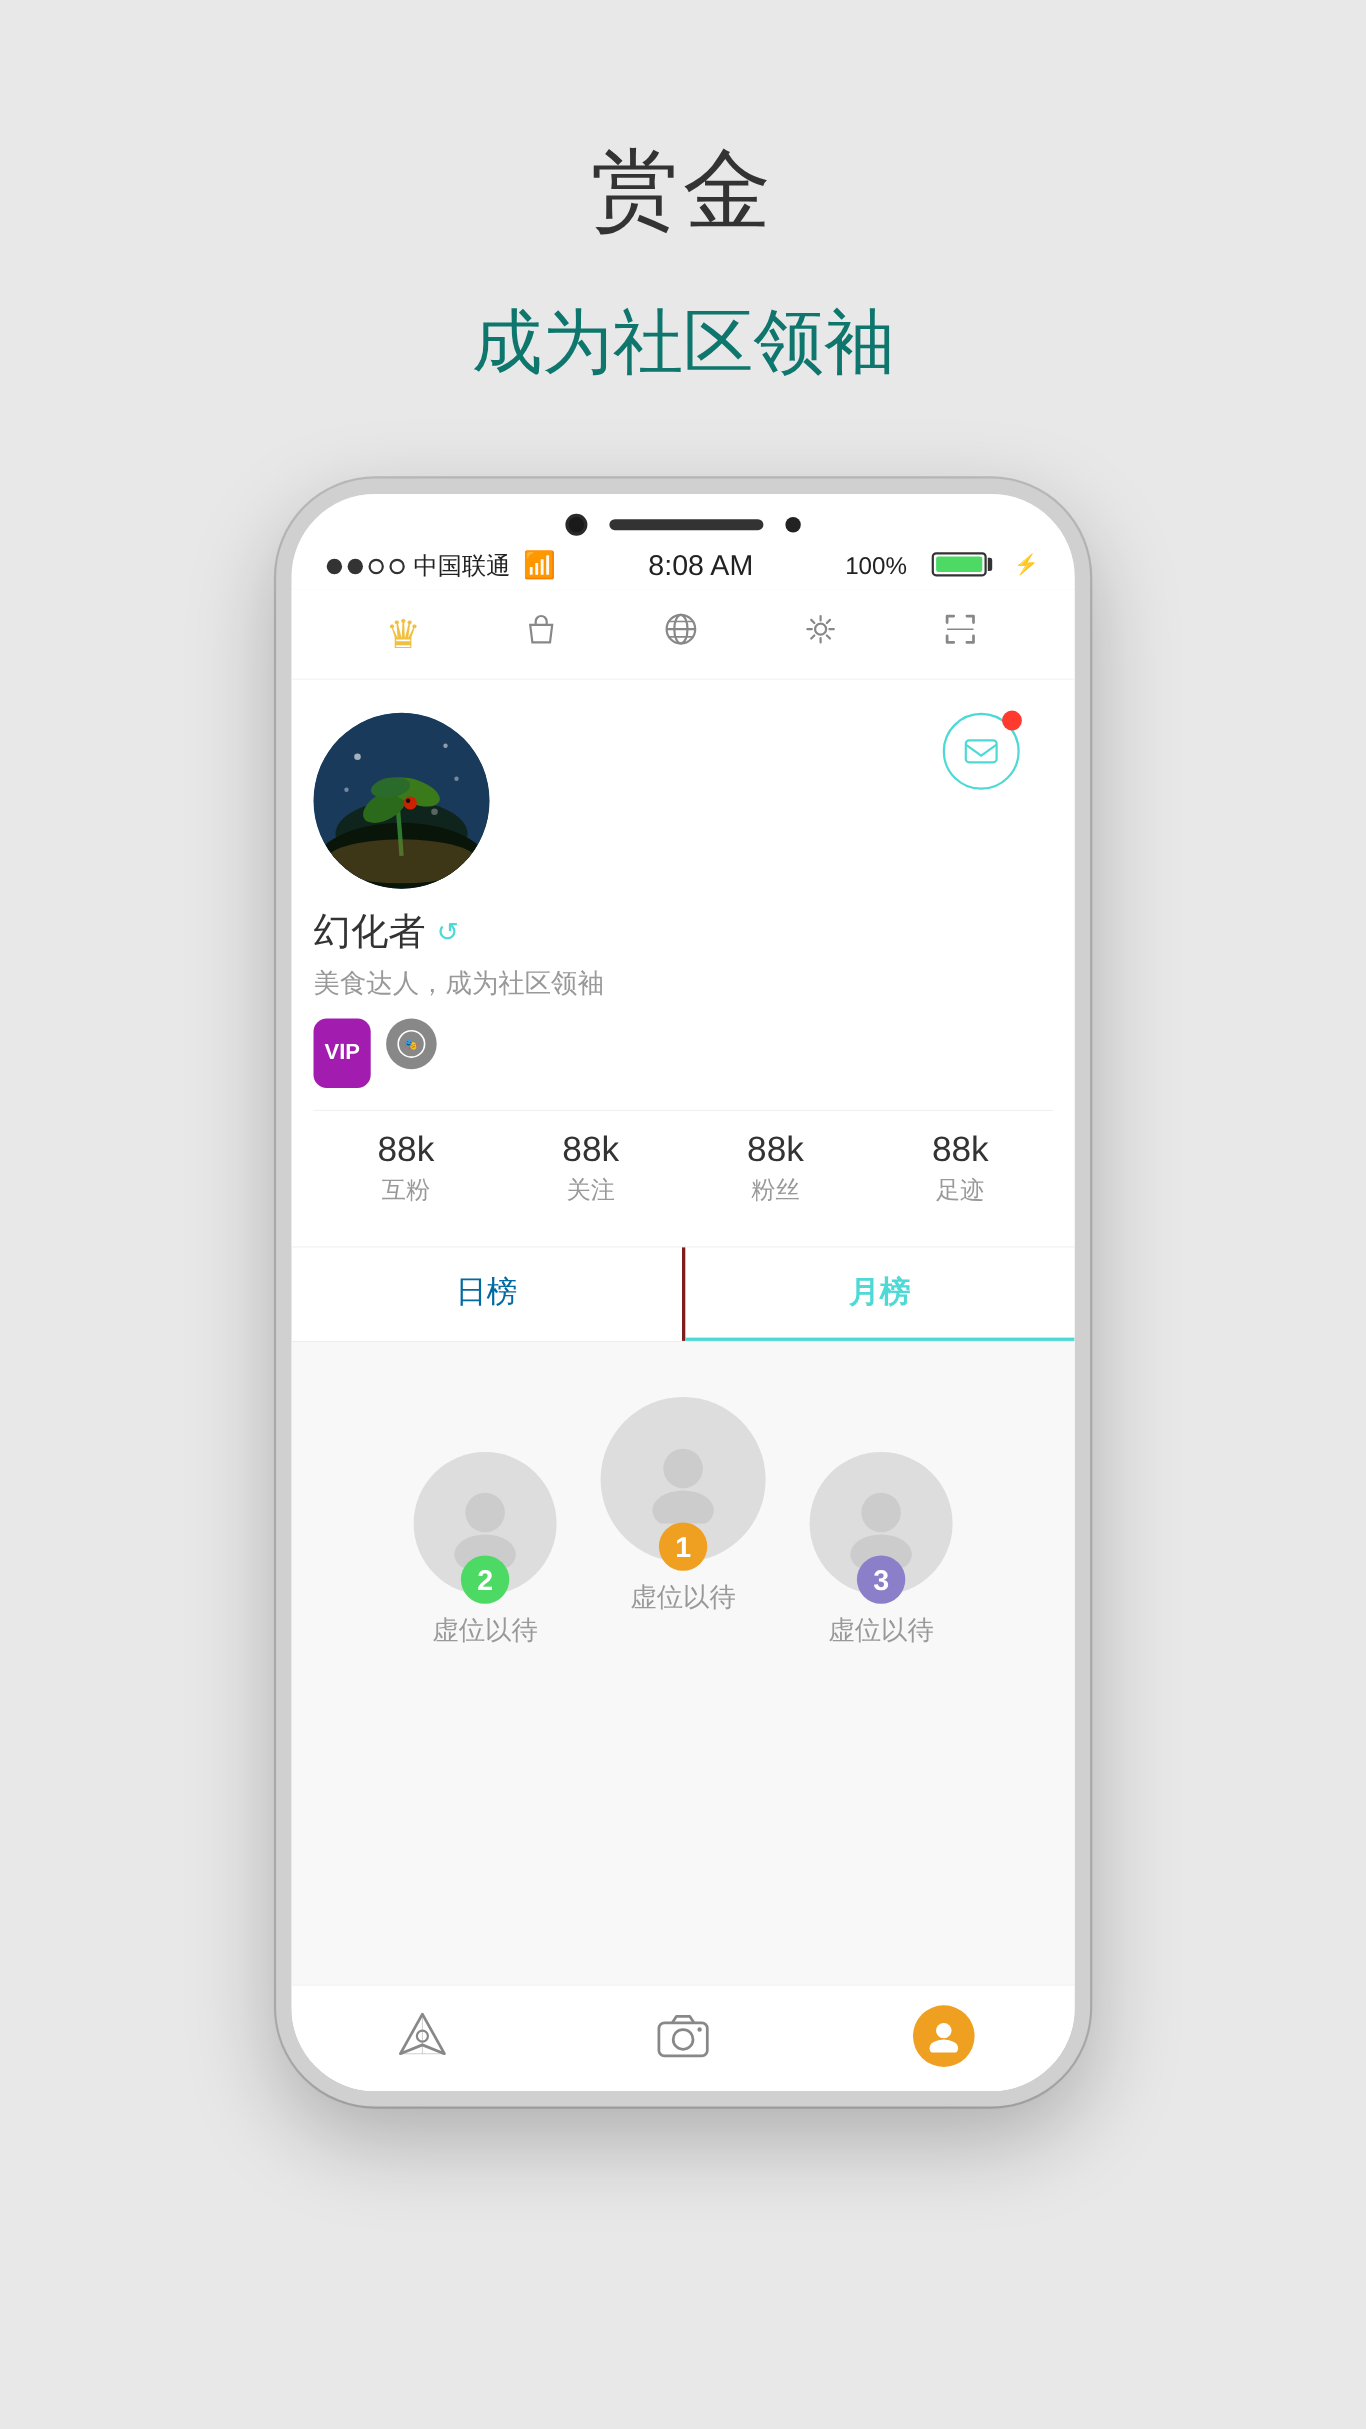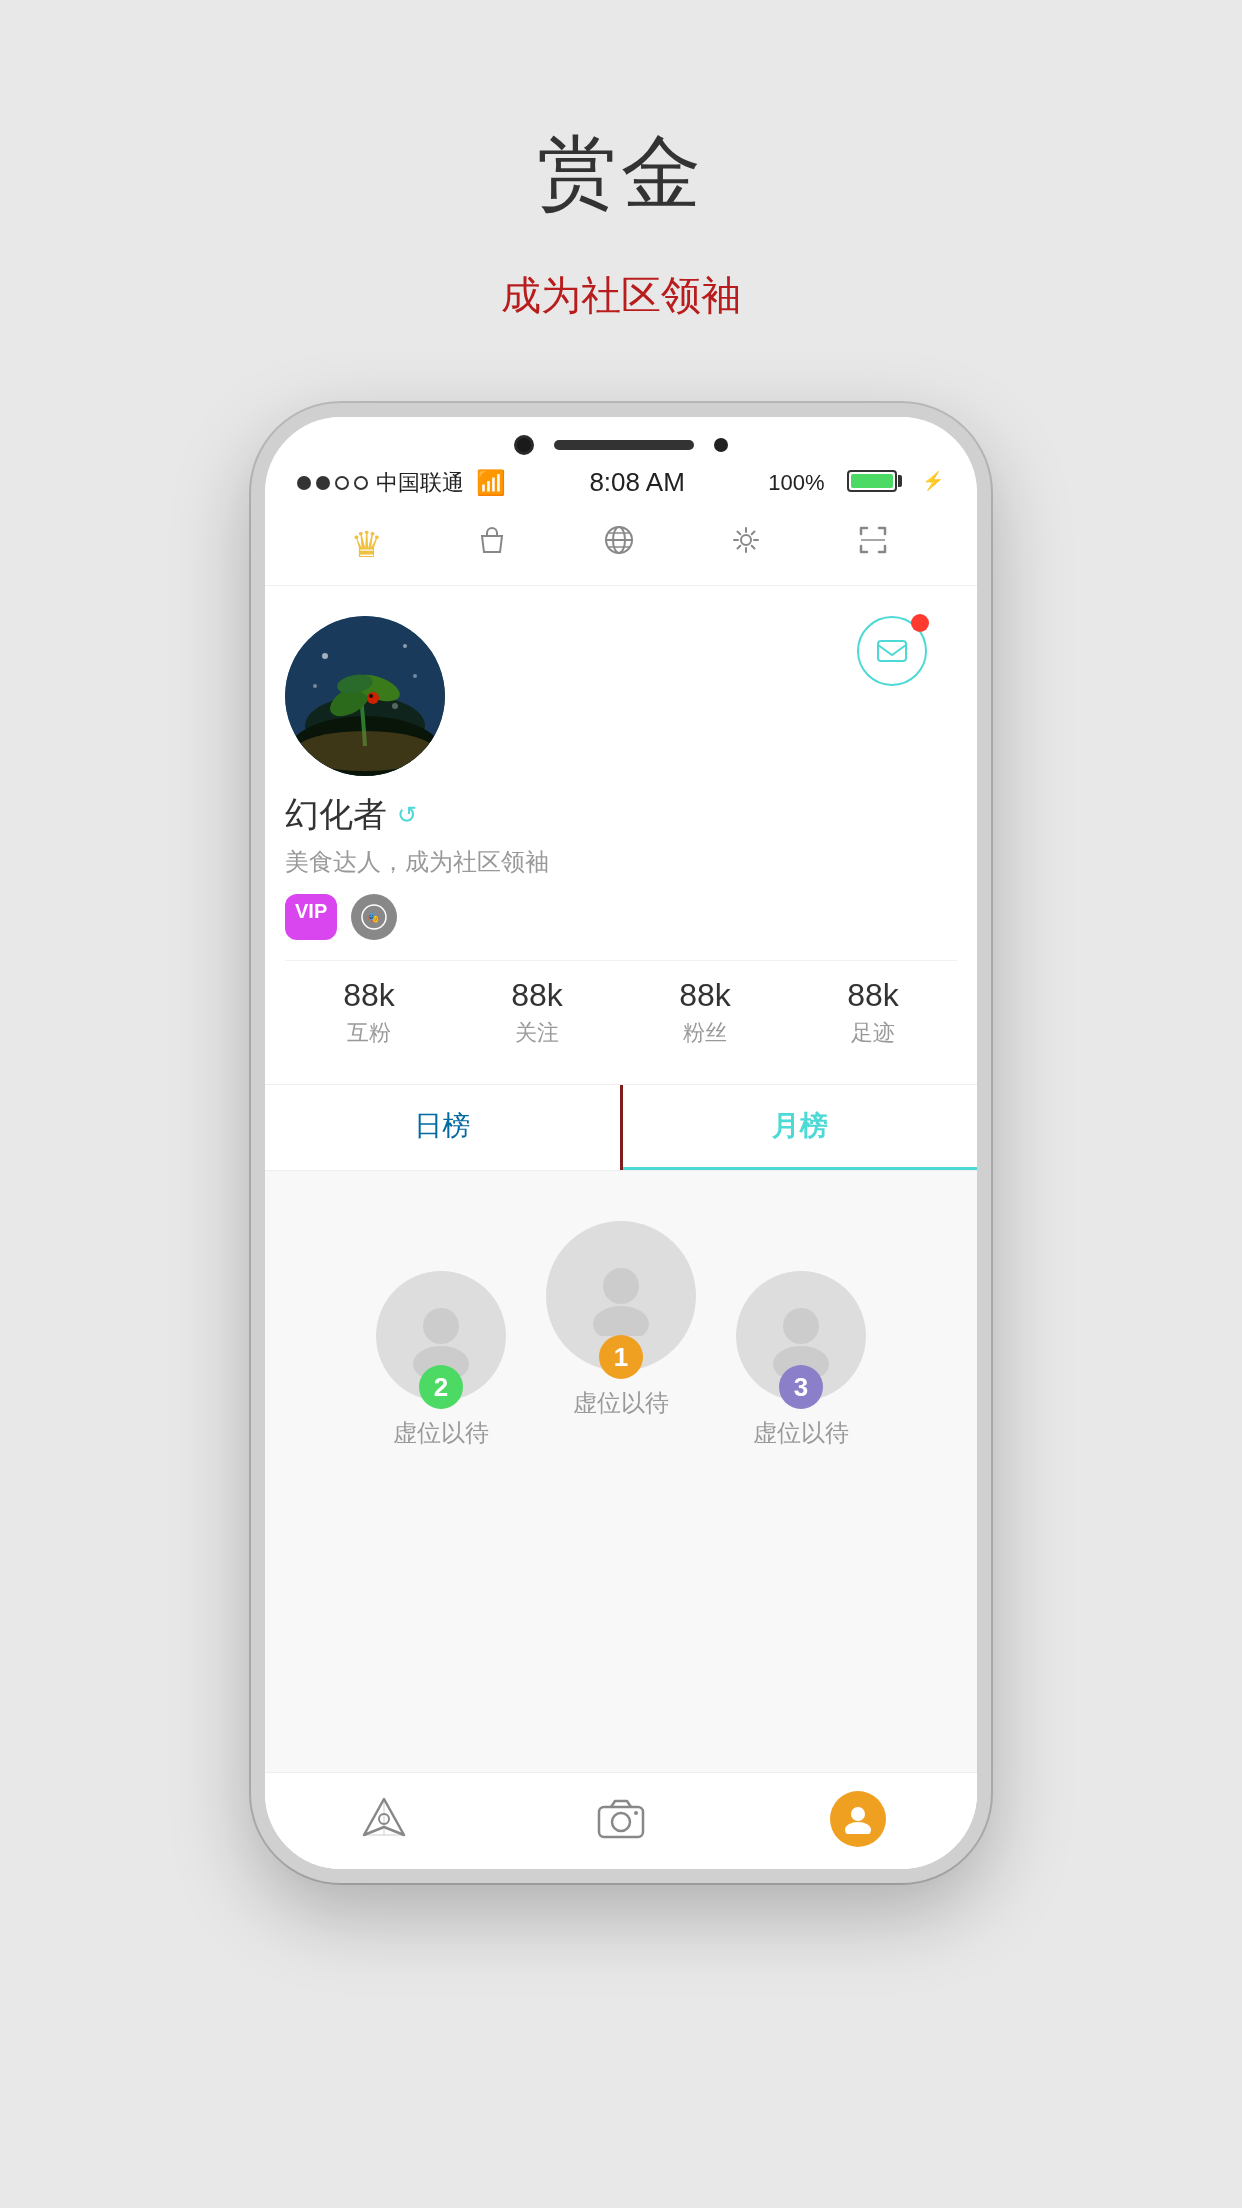--- a/index.html
+++ b/index.html
@@ -24,8 +24,8 @@
     }
     .bg-subtitle {
       margin-top: 40px;
-      font-size: 40px;
-      color: #b91c1c;
+      font-size: 64px;
+      color: #0f766e;
       font-weight: 300;
     }
 

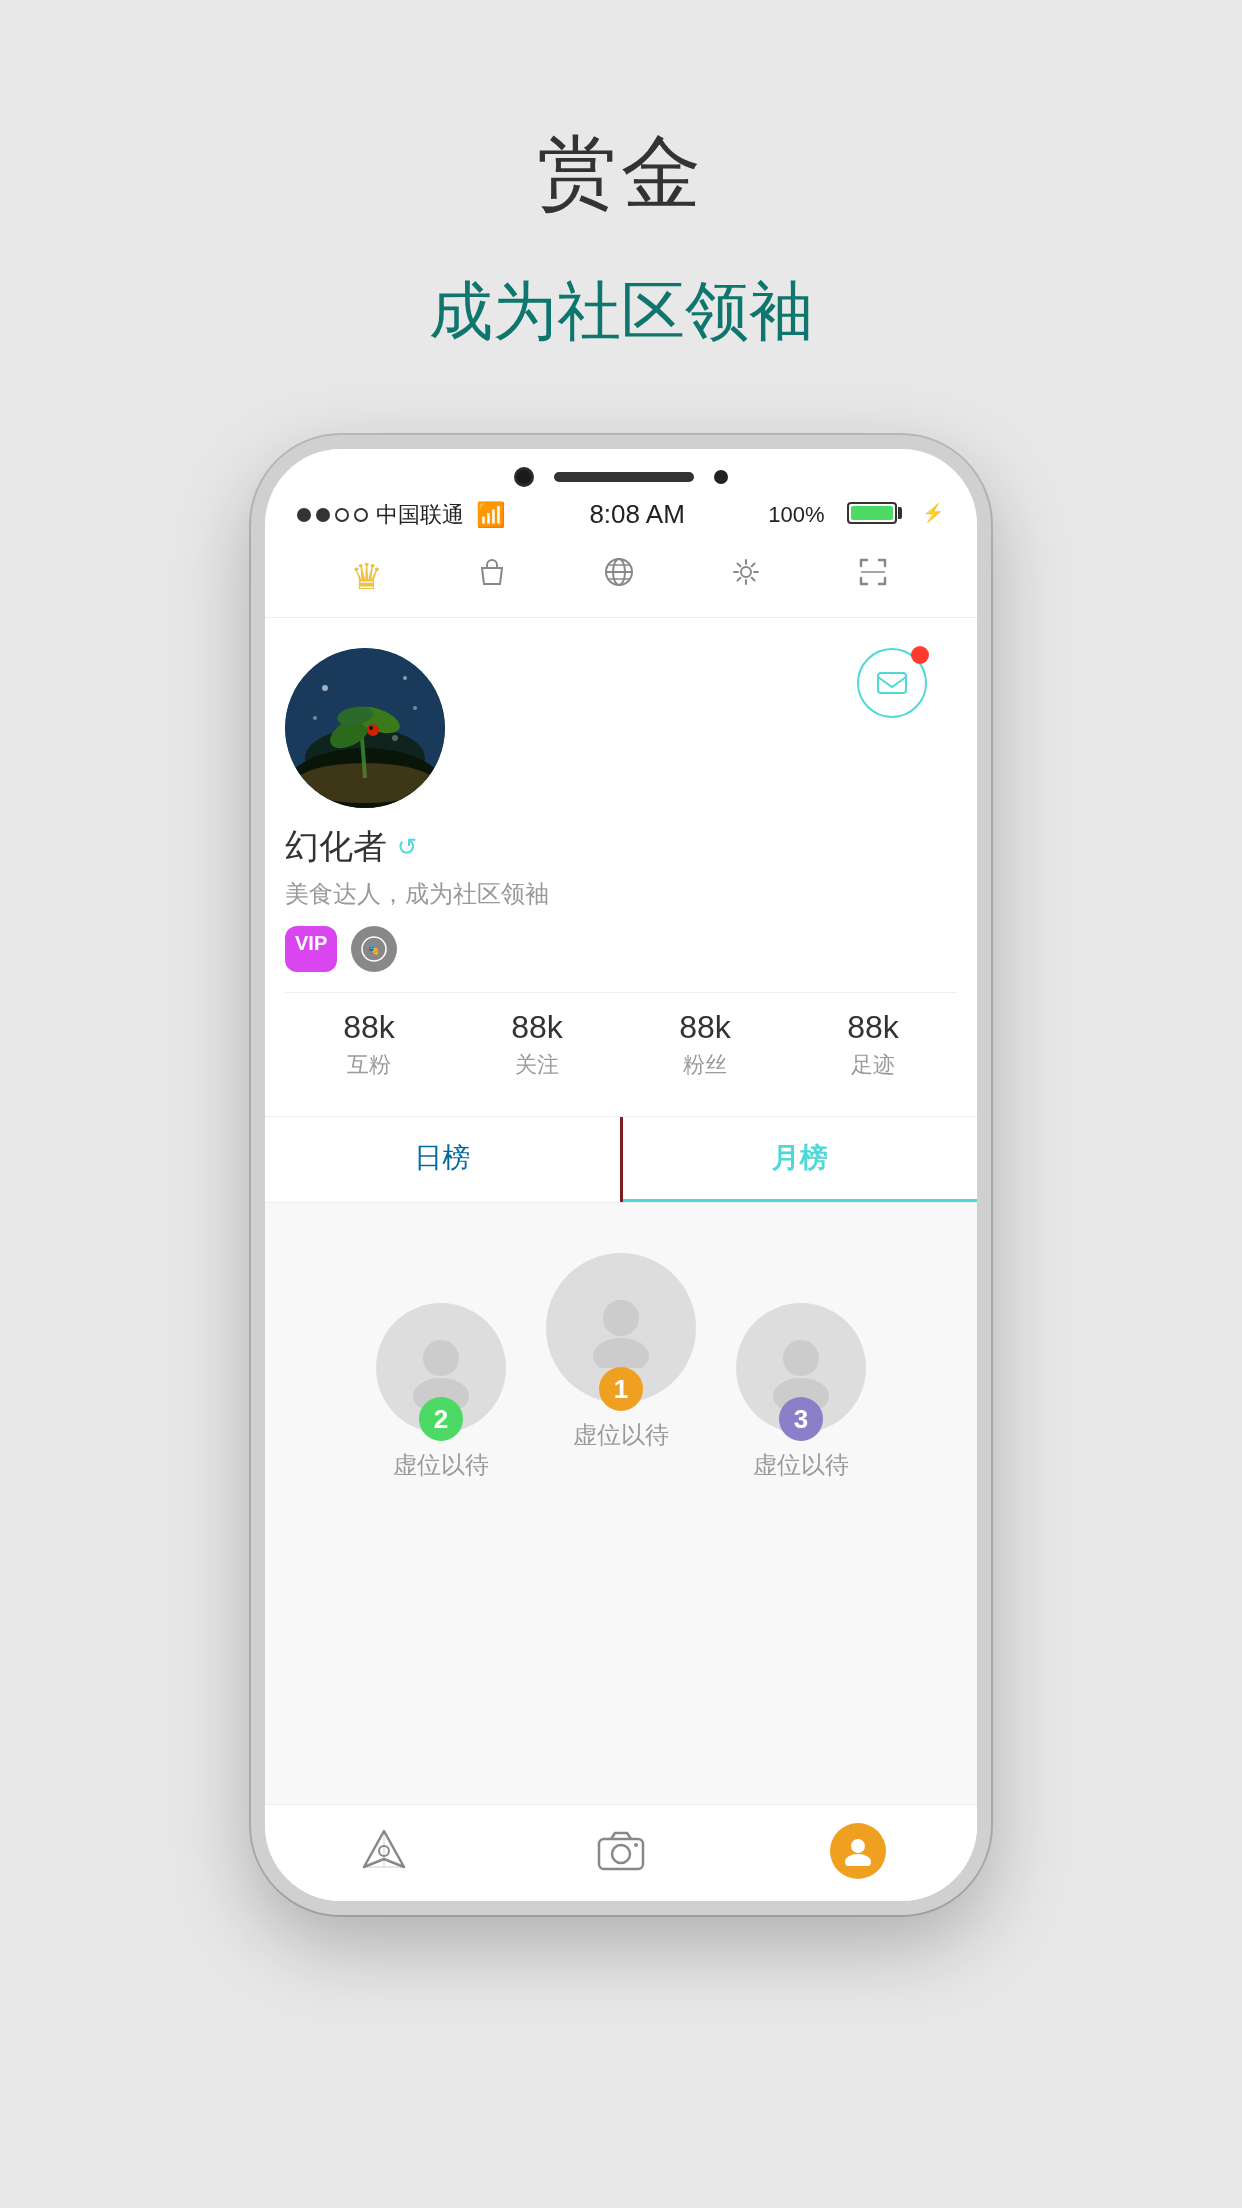--- a/index.html
+++ b/index.html
@@ -303,11 +303,11 @@
     }
 
     .badge-vip {
-      background: #d946ef;
+      background: #a21caf;
       color: white;
       font-size: 20px;
       font-weight: 700;
-      padding: 6px 10px;
+      padding: 20px 10px;
       border-radius: 12px;
     }
 

